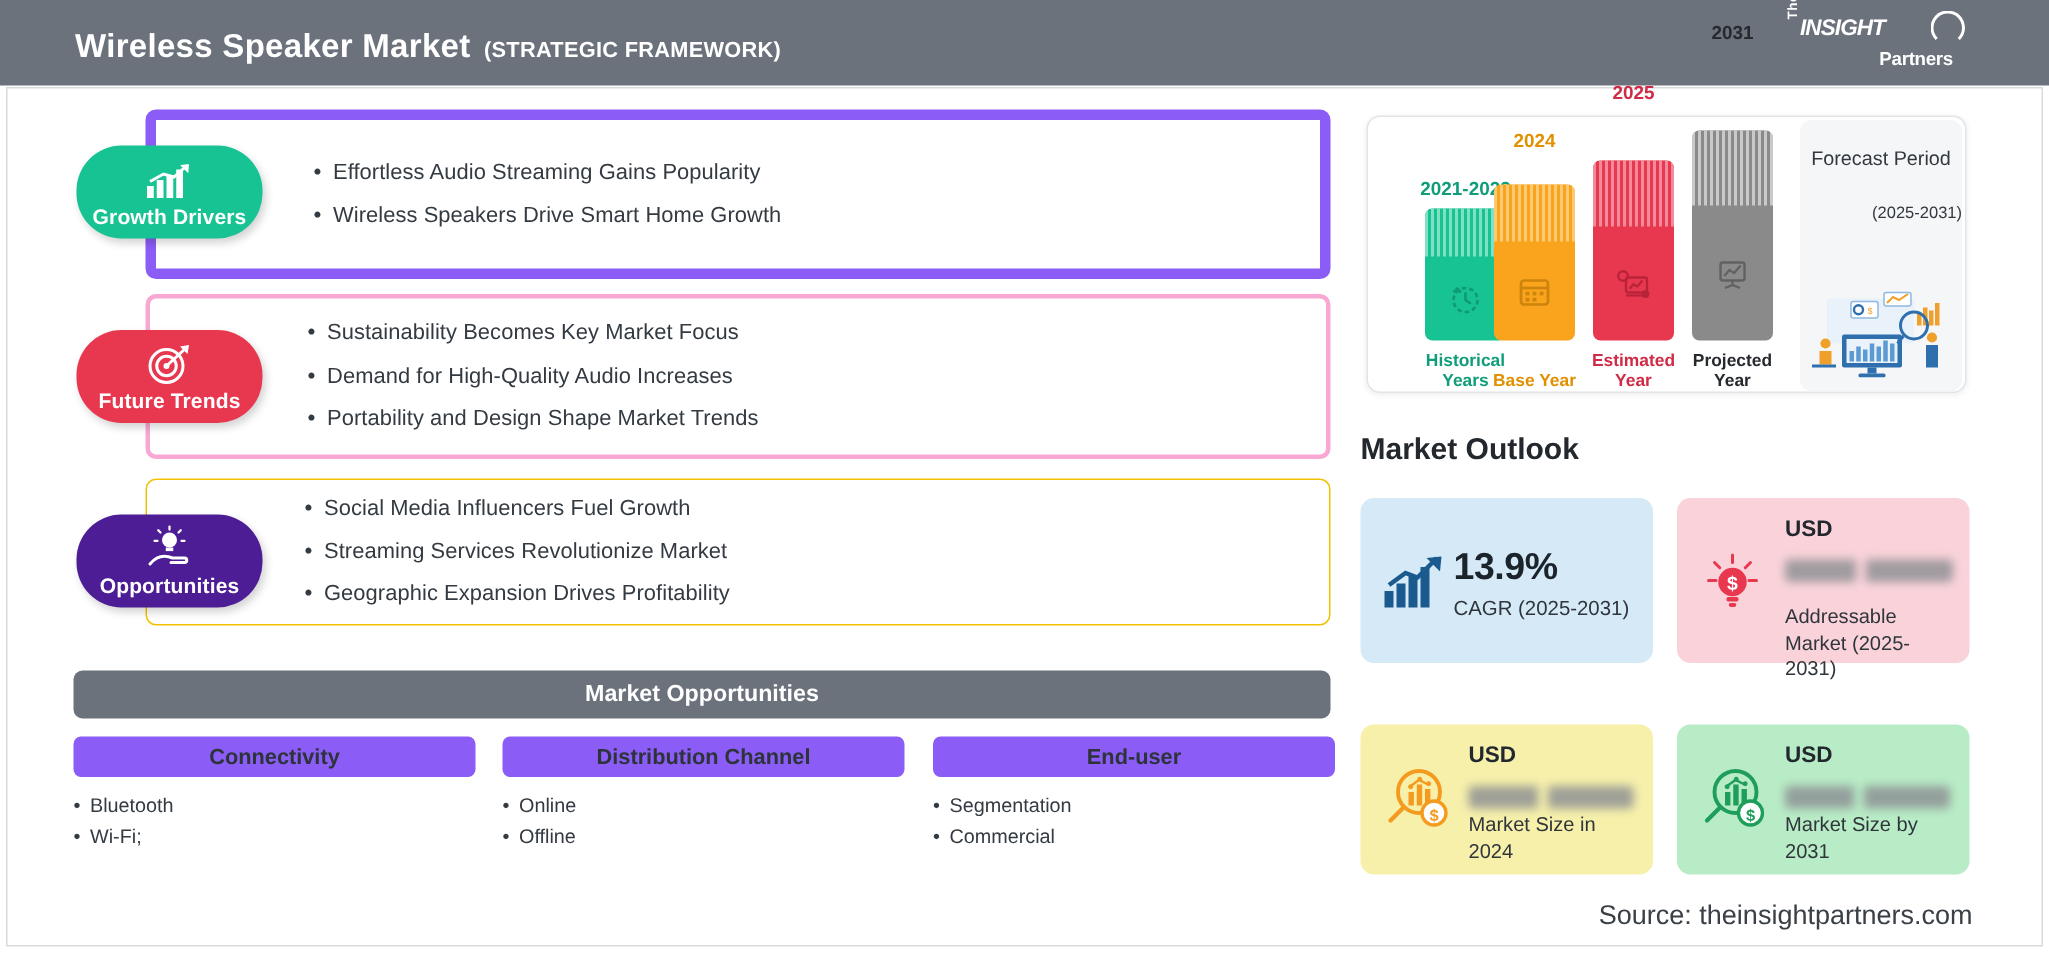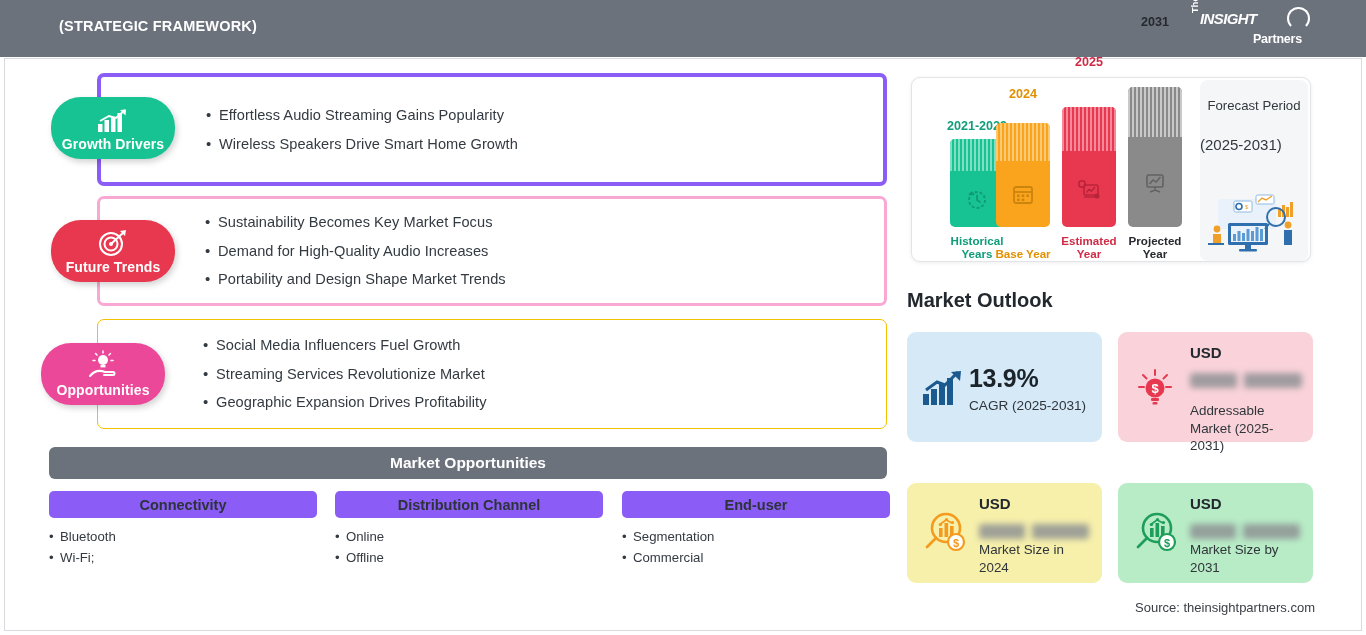--- a/index.html
+++ b/index.html
@@ -101,6 +101,7 @@
 
   <div class="header">
     <div class="header-title-wrap">
+      <span class="hdr-main">Wireless Speaker Market</span>
       <span class="hdr-sub">(STRATEGIC FRAMEWORK)</span>
     </div>
     <div class="logo">

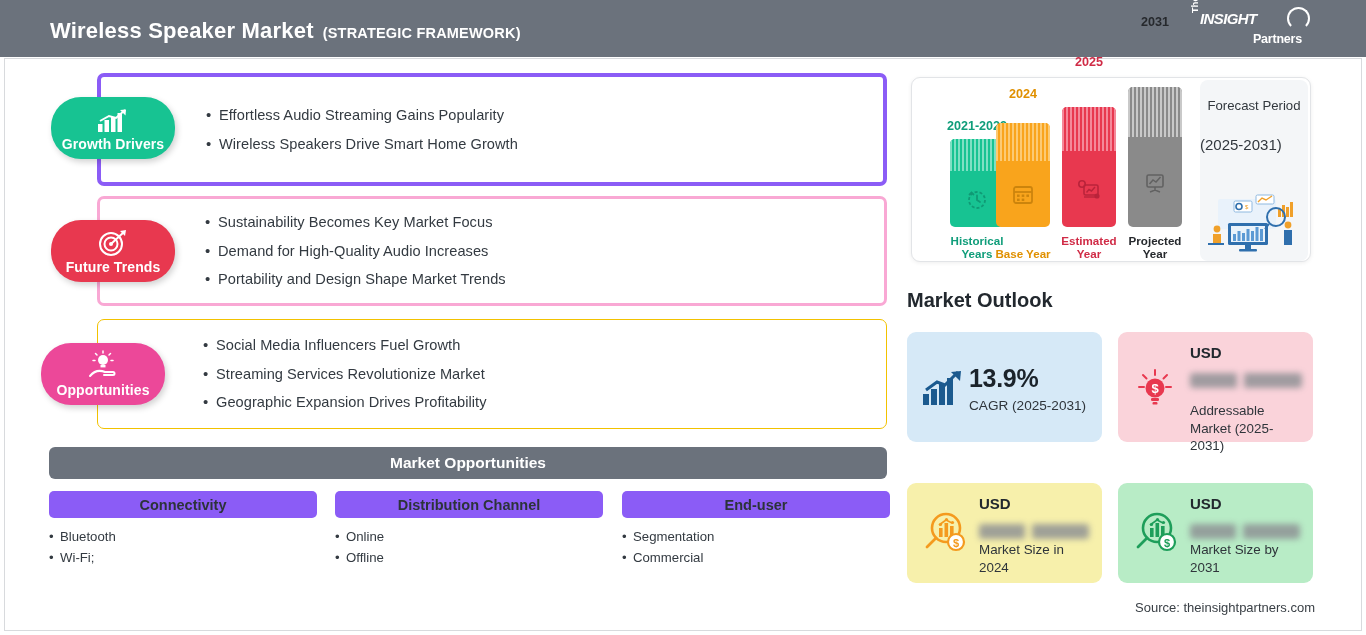--- a/index.html
+++ b/index.html
@@ -114,7 +114,7 @@
 
   <div class="frame">
 
-    <div class="dbox" style="left:92px; top:14px; width:790px; height:113px; border:4px solid #8b5cf6;">
+    <div class="dbox" style="left:92px; top:14px; width:790px; height:113px; border:7px solid #8b5cf6;">
       <div class="bullets">
         <div class="bullet">Effortless Audio Streaming Gains Popularity</div>
         <div class="bullet">Wireless Speakers Drive Smart Home Growth</div>

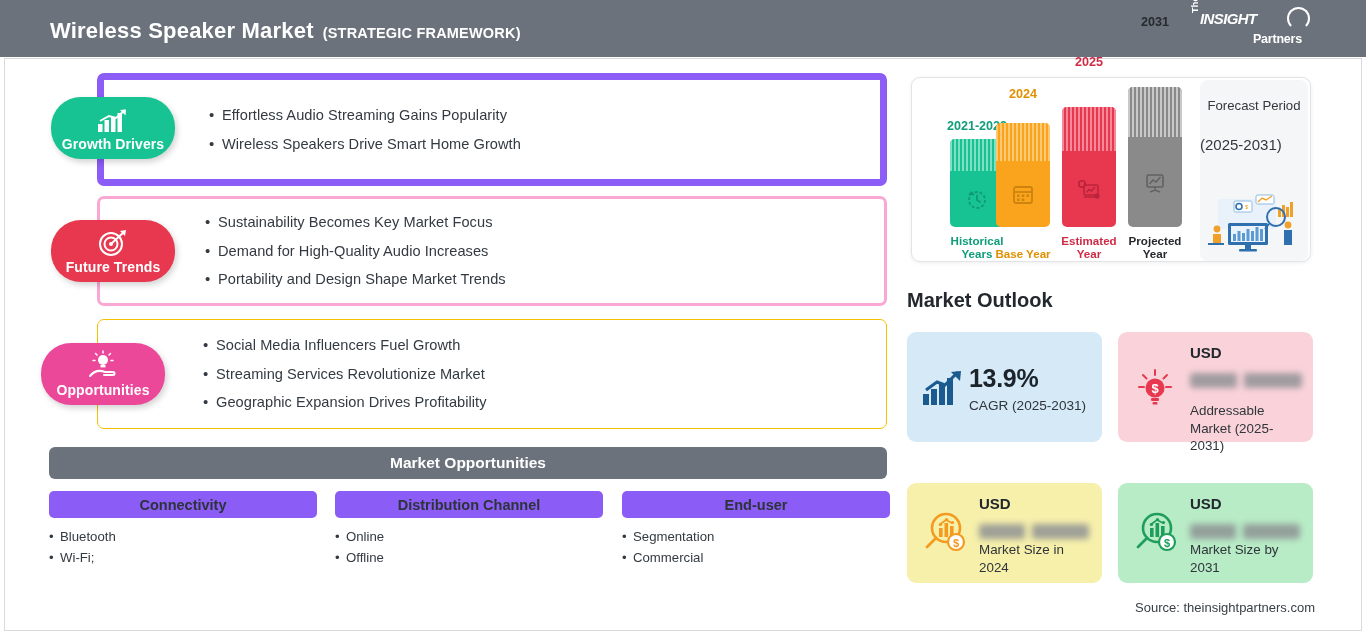--- a/index.html
+++ b/index.html
@@ -78,8 +78,8 @@
               background:#f4f6f8; border-radius:8px; }
   .fc-right-t1 { position:absolute; top:18px; width:100%; text-align:center;
                  font-size:13.2px; color:#32383e; line-height:1.28; }
-  .fc-right-t2 { position:absolute; top:56px; width:100%; text-align:left;
-                 font-size:15px; color:#32383e; }
+  .fc-right-t2 { position:absolute; top:56px; width:100%; text-align:right;
+                 font-size:11px; color:#32383e; }
 
   
   .mo-title { position:absolute; left:910px; top:292px; font-size:20px;

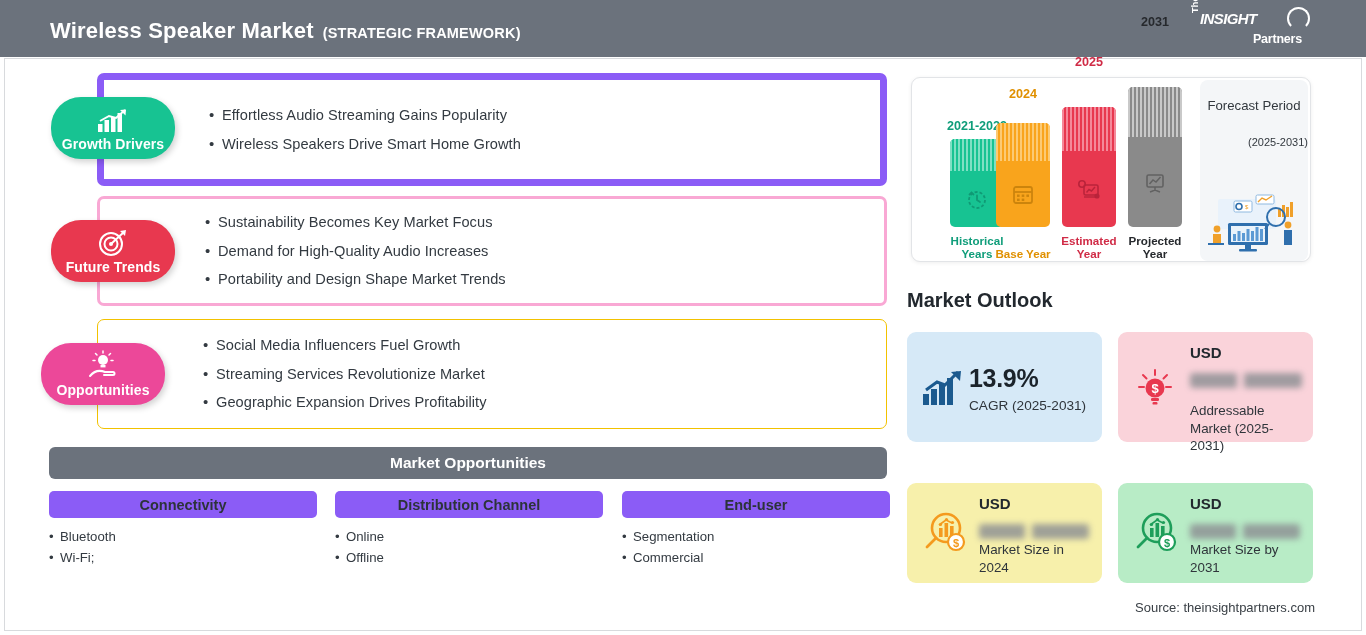--- a/index.html
+++ b/index.html
@@ -154,7 +154,7 @@
       <span class="blabel">Future Trends</span>
     </div>
 
-    <div class="dbox" style="left:92px; top:260px; width:790px; height:110px; border:1px solid #f2c200;">
+    <div class="dbox" style="left:92px; top:260px; width:790px; height:98px; border:1px solid #f2c200;">
       <div class="bullets">
         <div class="bullet">Social Media Influencers Fuel Growth</div>
         <div class="bullet">Streaming Services Revolutionize Market</div>

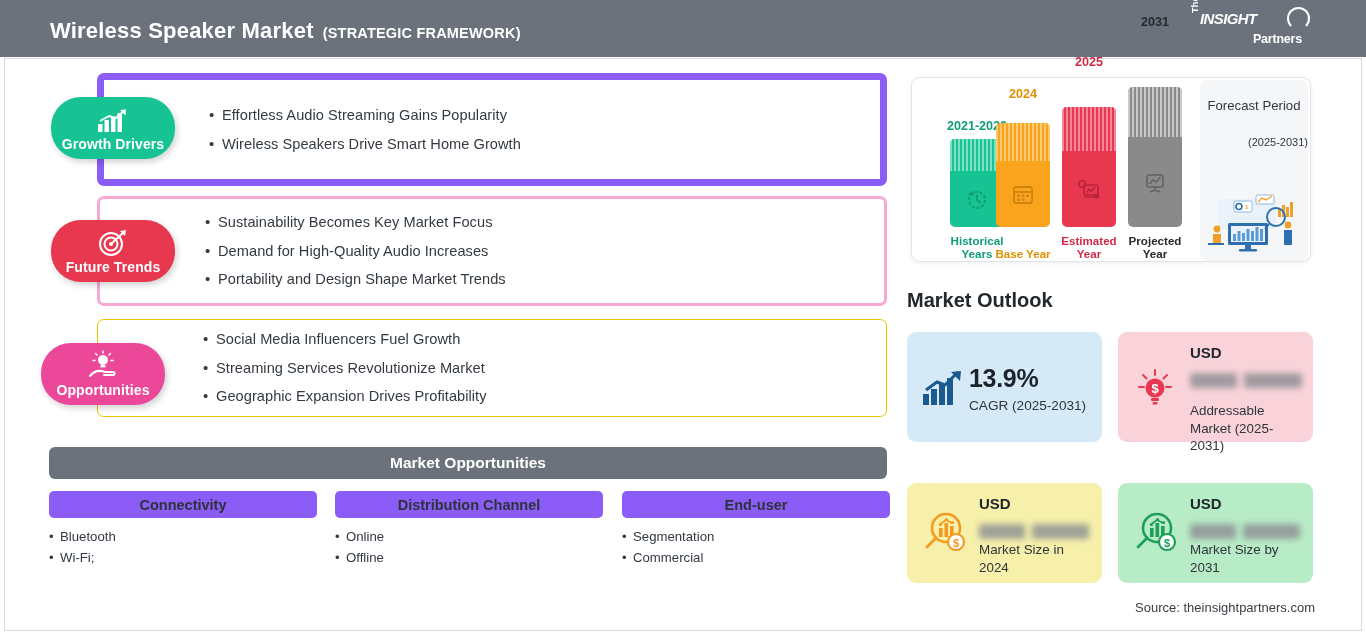--- a/index.html
+++ b/index.html
@@ -161,7 +161,7 @@
         <div class="bullet">Geographic Expansion Drives Profitability</div>
       </div>
     </div>
-    <div class="badge" style="left:36px; top:284px; width:124px; height:62px; background:#ec4899;">
+    <div class="badge" style="left:46px; top:284px; width:124px; height:62px; background:#4c1d95;">
       <span class="bicon">
         <svg width="34" height="30" viewBox="0 0 34 30">
           <circle cx="17" cy="10" r="5" fill="#fff"></circle>

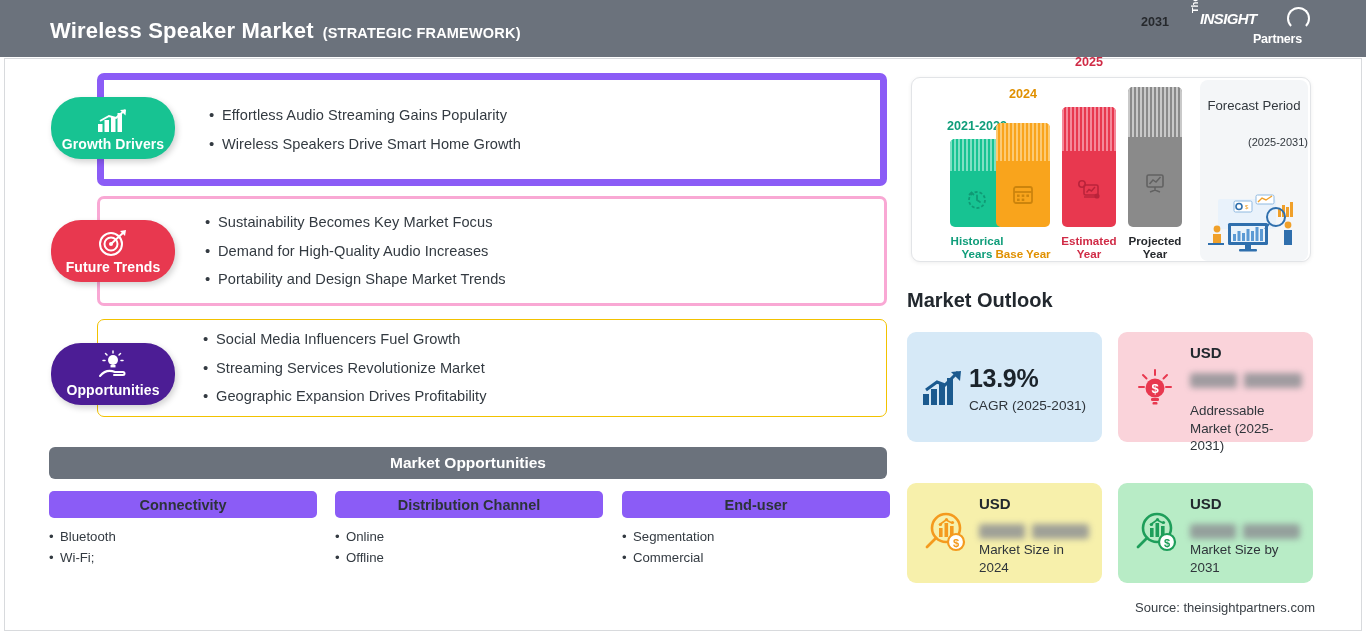--- a/index.html
+++ b/index.html
@@ -92,7 +92,7 @@
   .mo-sub { font-size:13.4px; color:#2f353b; line-height:1.32; }
   .mo-big { font-size:25px; font-weight:bold; color:#1b232b; letter-spacing:-0.3px; }
   .mo-cagr { font-size:13.6px; color:#2f353b; margin-top:2px; }
-  .source { position:absolute; right:50px; top:600px; font-size:13px; color:#3a4046; }
+  .source { position:absolute; right:50px; top:600px; font-size:18px; color:#3a4046; }
 </style>
 </head>
 <body>

